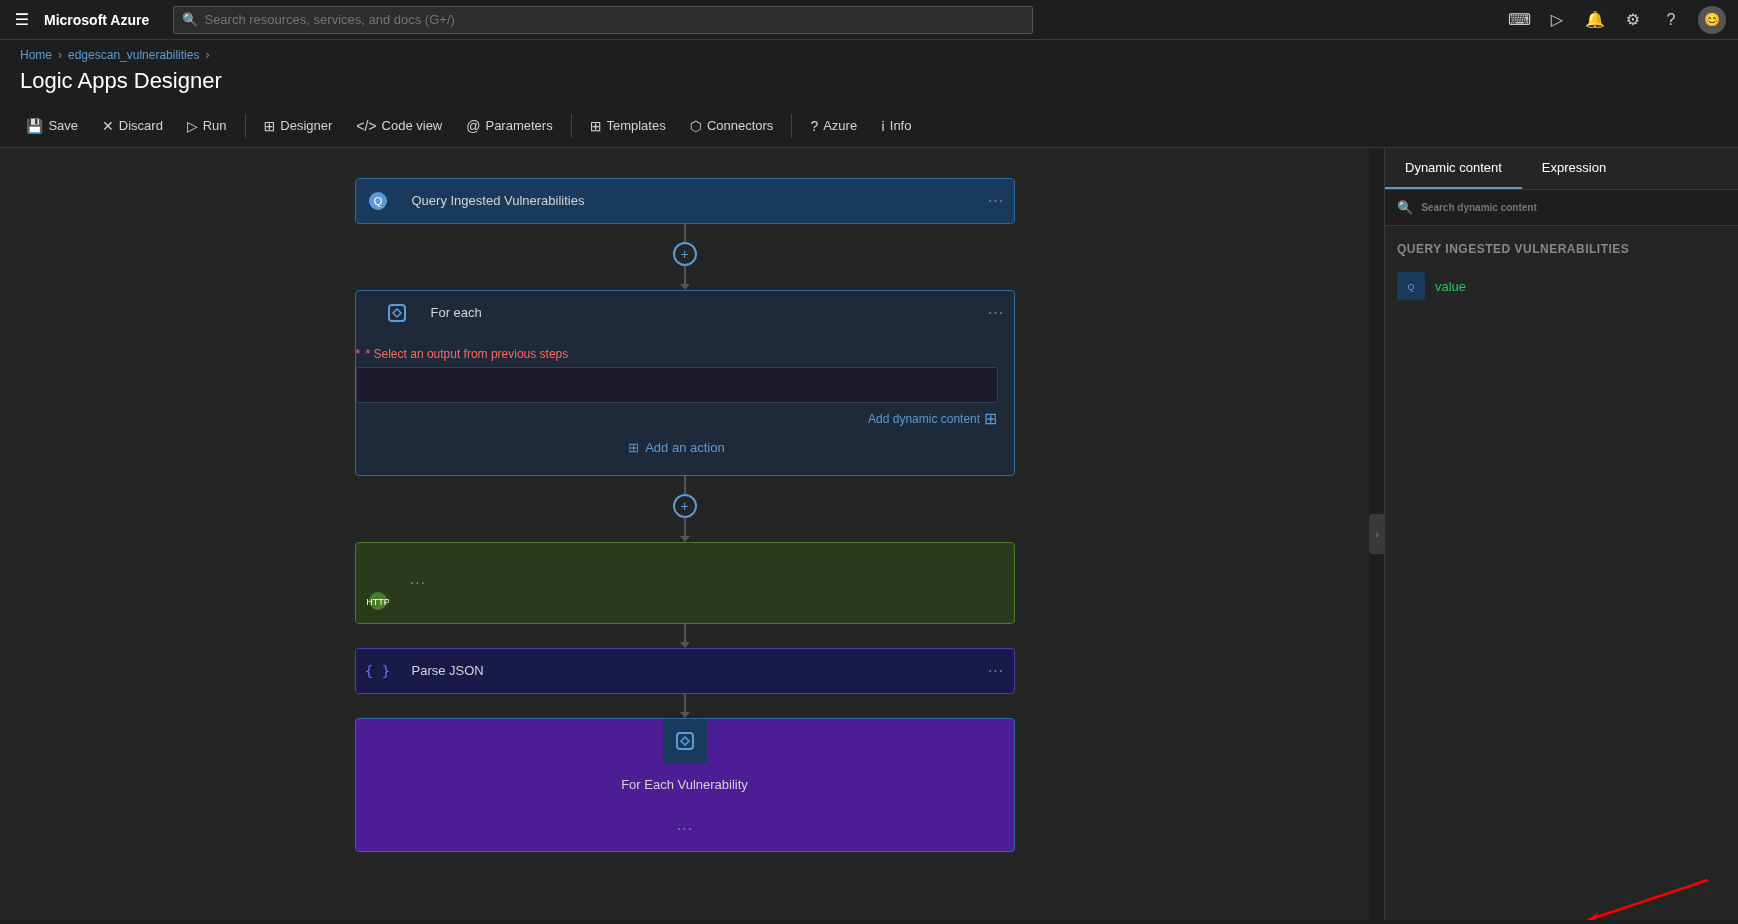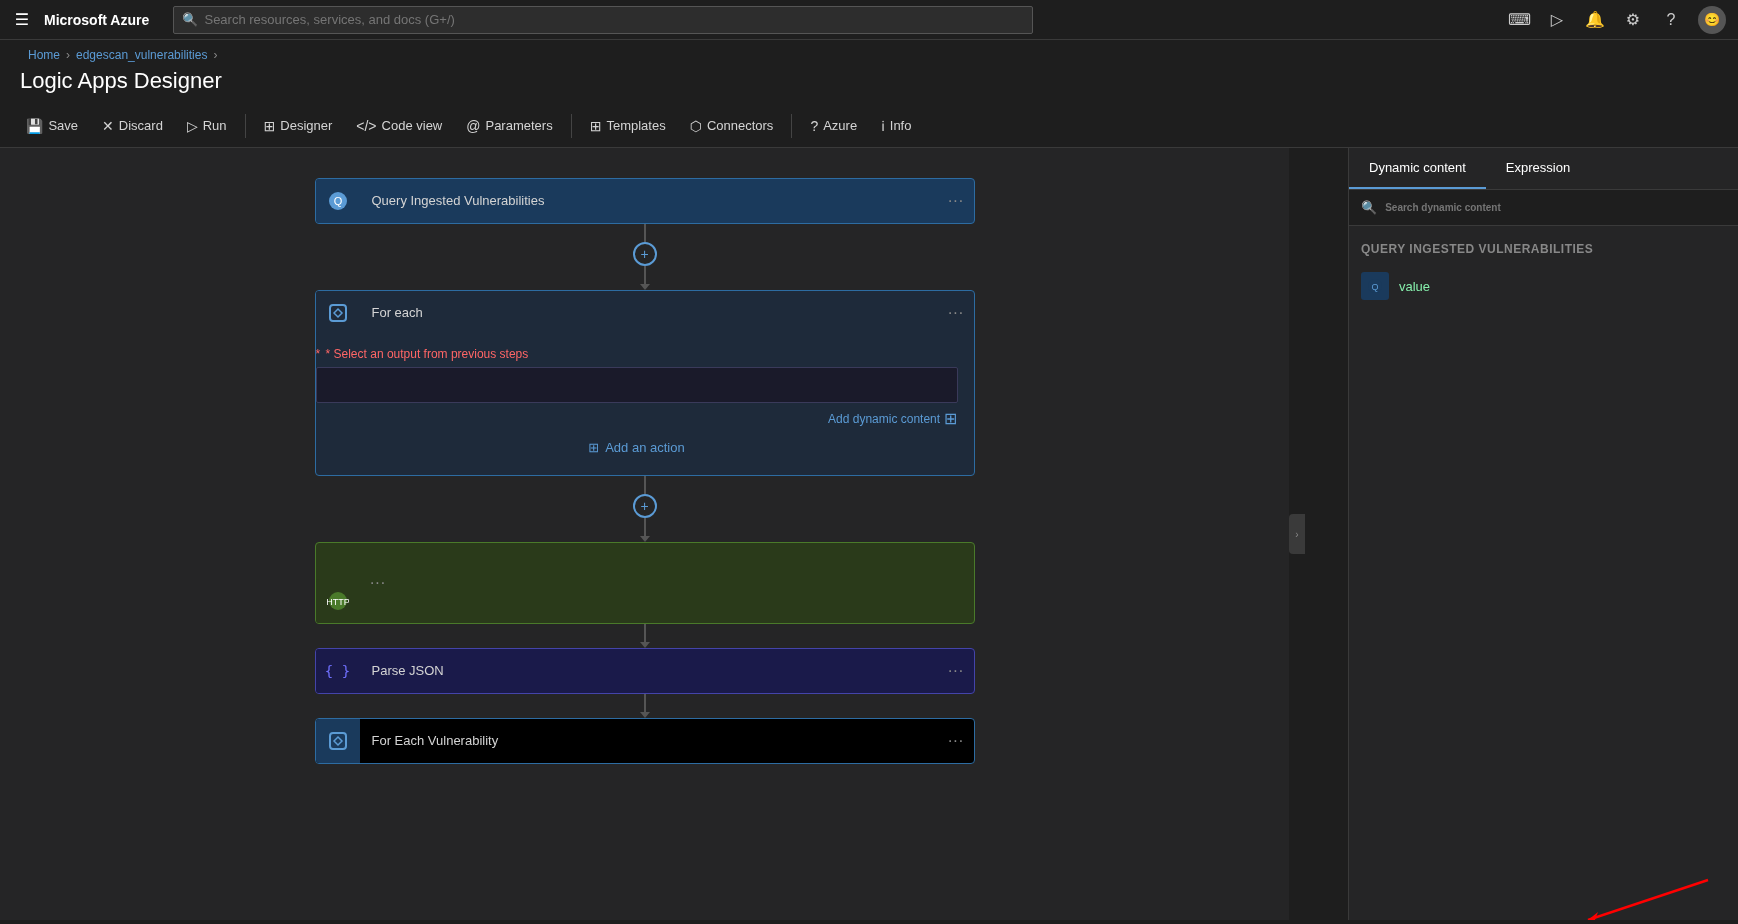--- a/index.html
+++ b/index.html
@@ -84,7 +84,7 @@
 
     
     .breadcrumb {
-      padding: 8px 20px 2px 28px;
+      padding: 8px 20px 2px 20px;
       font-size: 12px;
       color: #5b9bd5;
       display: flex;

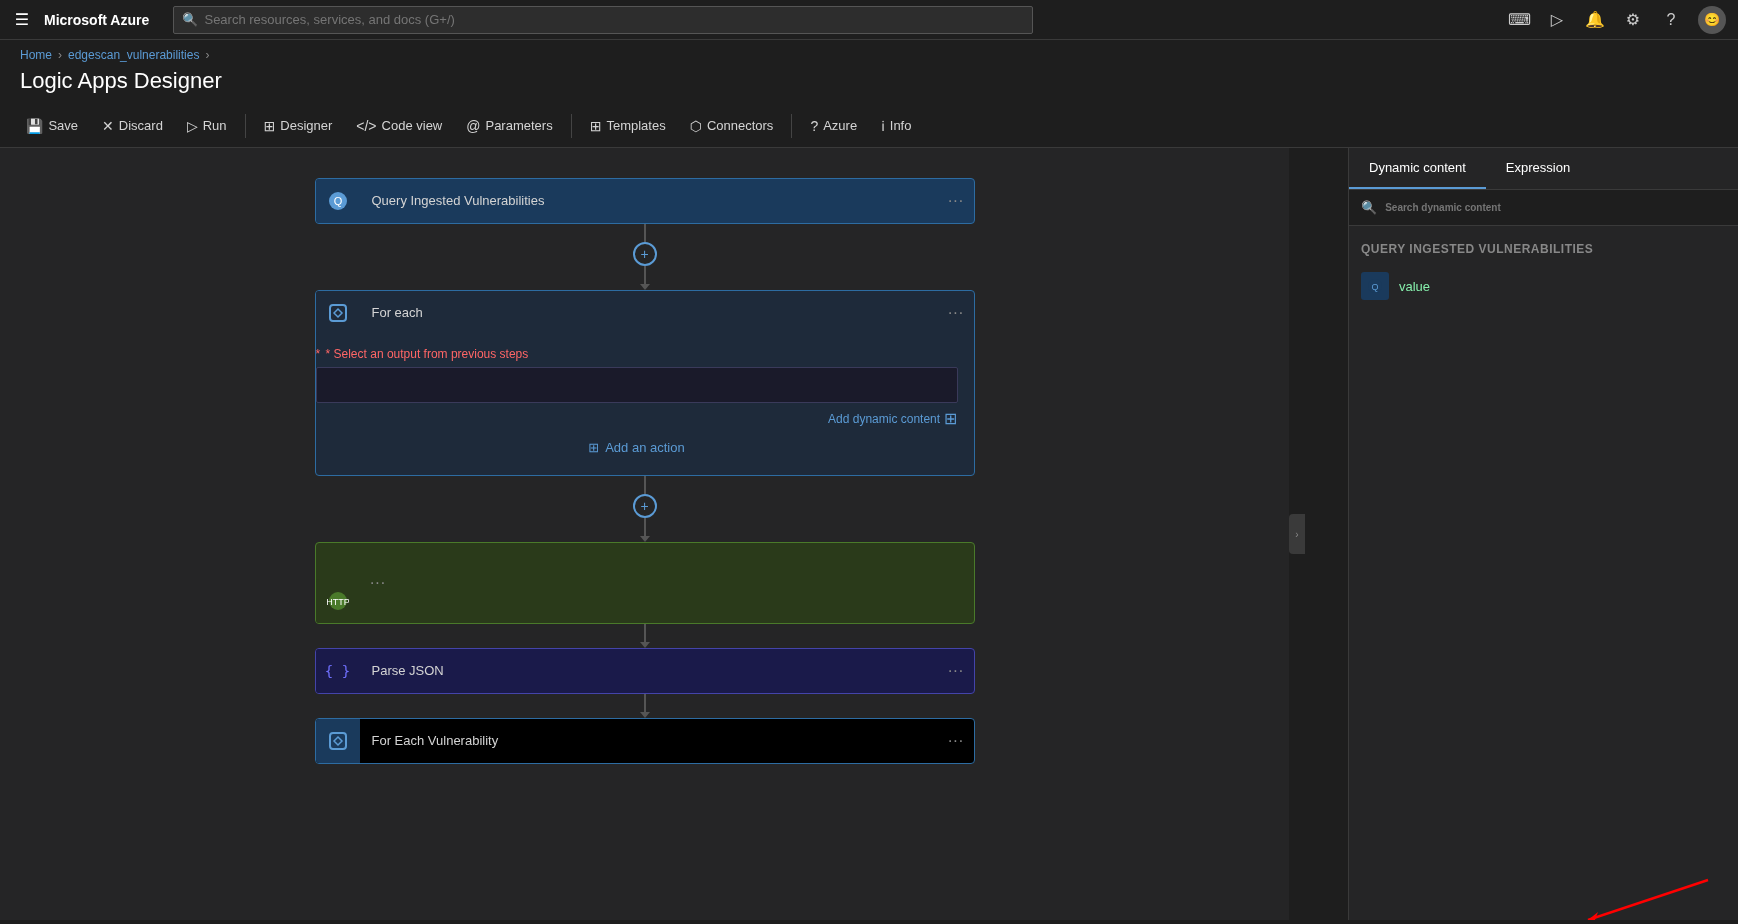--- a/index.html
+++ b/index.html
@@ -291,13 +291,12 @@
 
     
     .right-panel {
-      width: 390px;
+      width: 354px;
       background: #252526;
       border-left: 1px solid #3a3a3a;
       display: flex;
       flex-direction: column;
       flex-shrink: 0;
-      margin-left: 44px;
     }
 
     .panel-tabs {

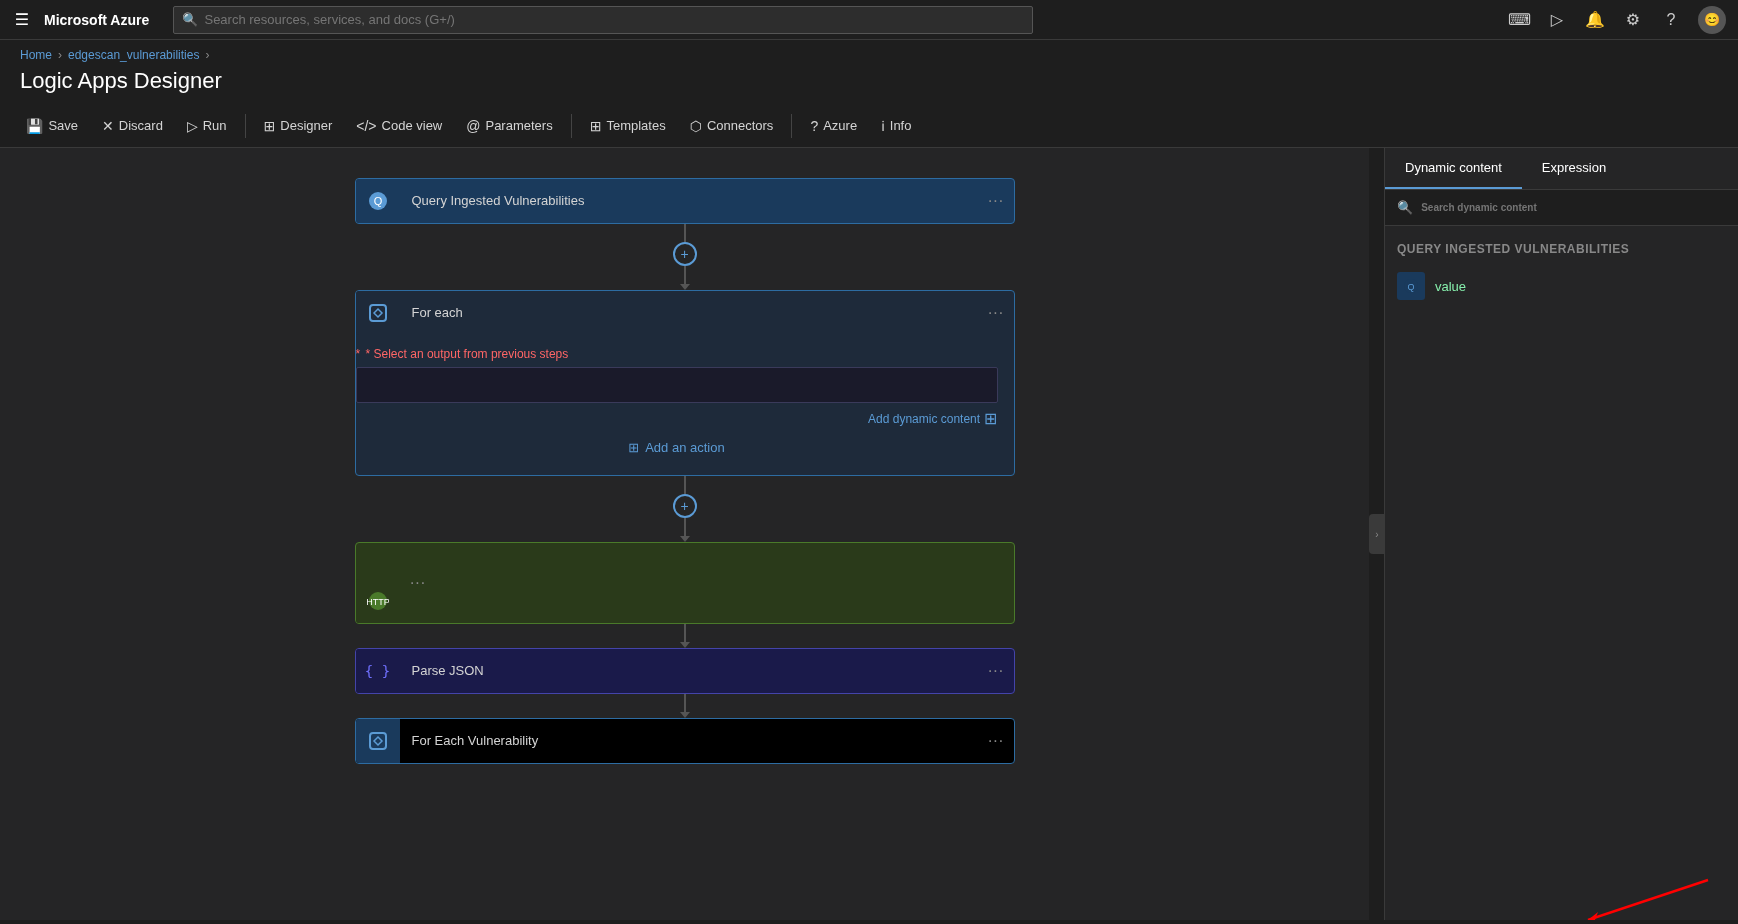--- a/index.html
+++ b/index.html
@@ -373,7 +373,7 @@
 
     .panel-item-label {
       font-size: 13px;
-      color: #86efac;
+      color: #22c55e;
     }
 
     

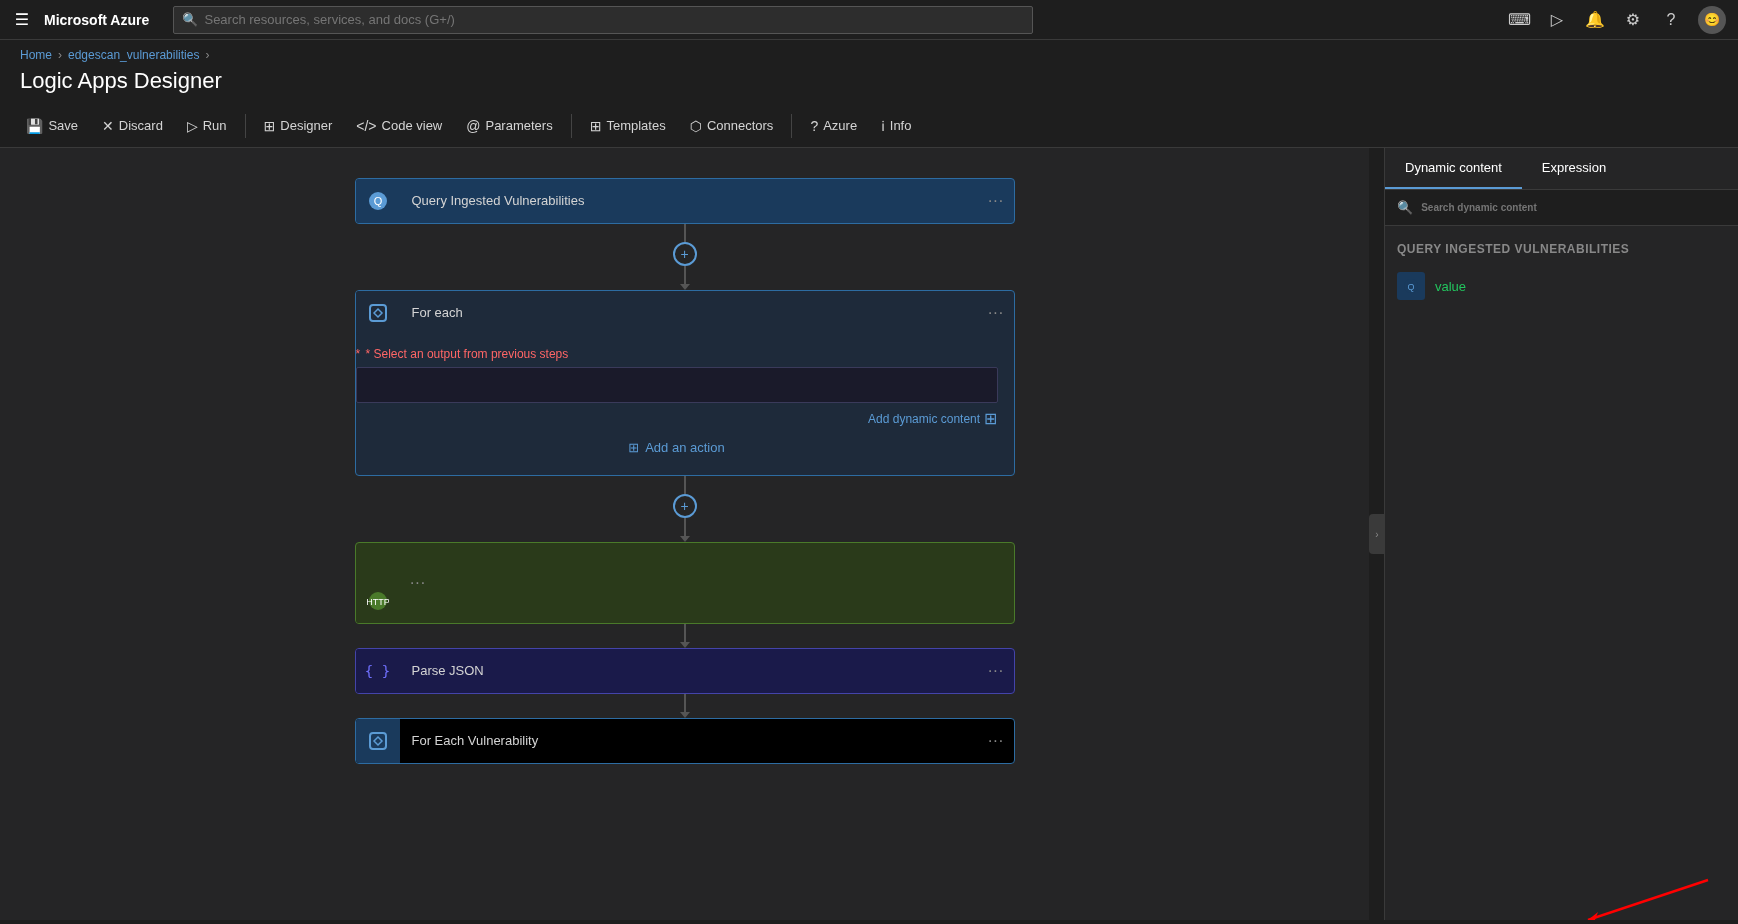--- a/index.html
+++ b/index.html
@@ -214,6 +214,7 @@
       display: flex;
       padding: 0;
       height: 44px;
+      margin-left: 19px;
     }
     .foreach-body {
       padding: 12px 16px 16px 0;

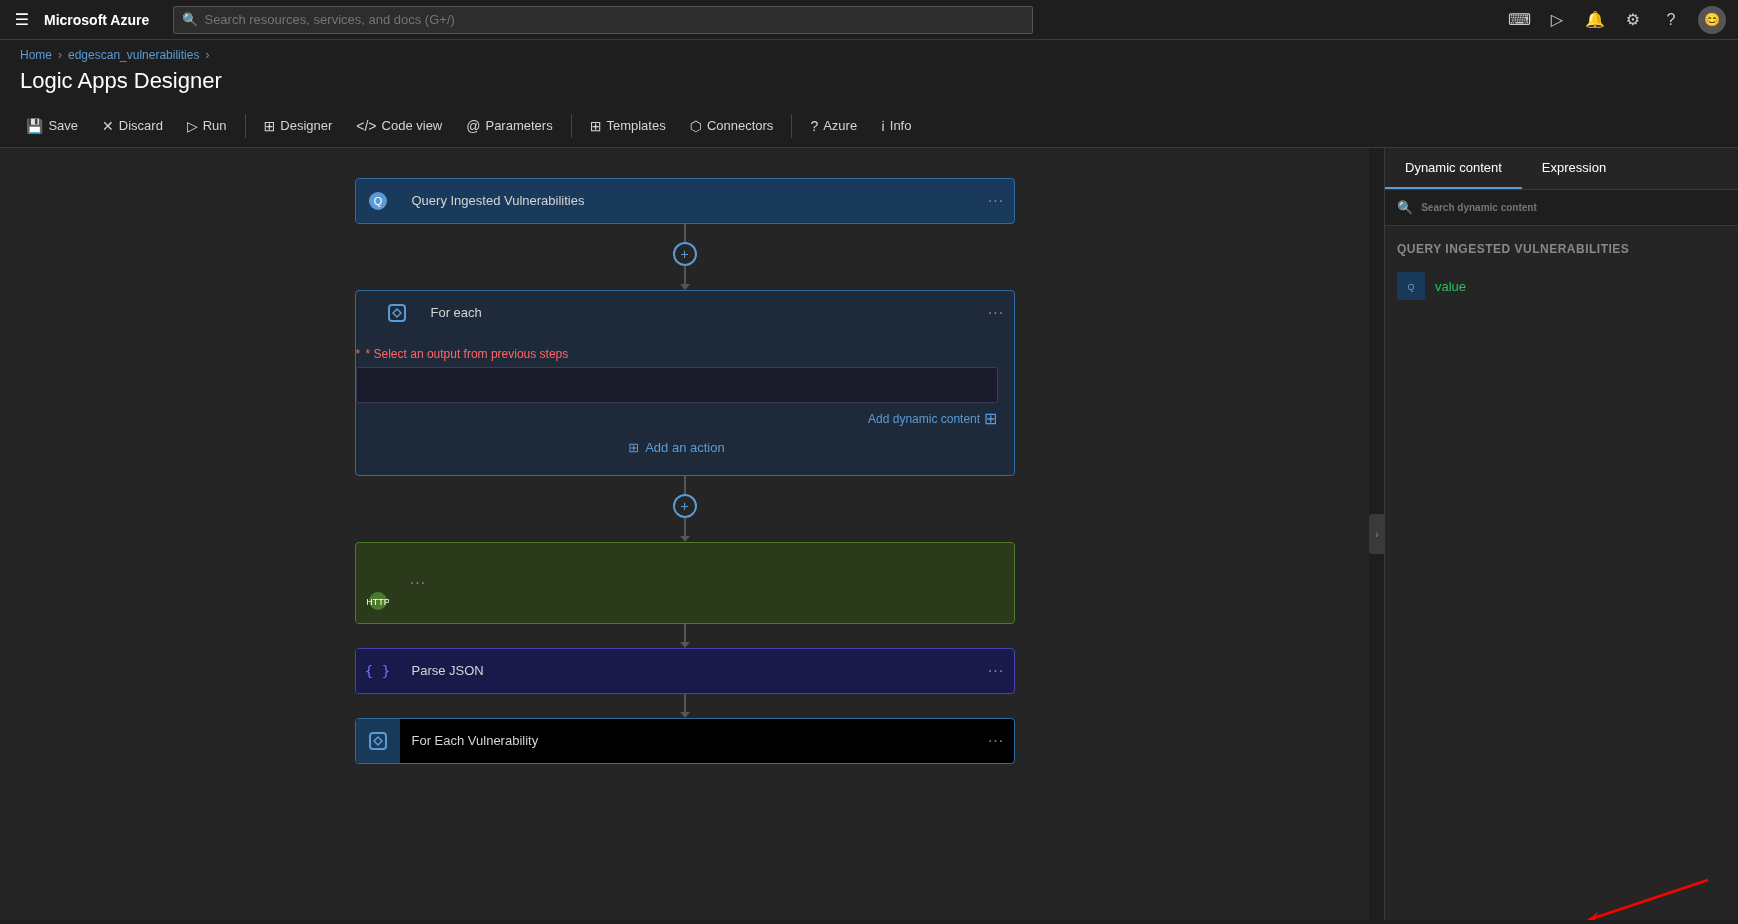--- a/index.html
+++ b/index.html
@@ -173,7 +173,7 @@
     .node-query { background: #1a3a5c; border-color: #2d6ca2; }
     .node-http { background: #2a3a1a; border-color: #4a7a2a; }
     .node-parse { background: #1a1a4a; border-color: #4444aa; }
-    .node-foreach2 { background: #000000; border-color: #2d6ca2; }
+    .node-foreach2 { background: #4c1d95; border-color: #2d6ca2; flex-direction: column; }
 
     .node-icon {
       width: 44px;

